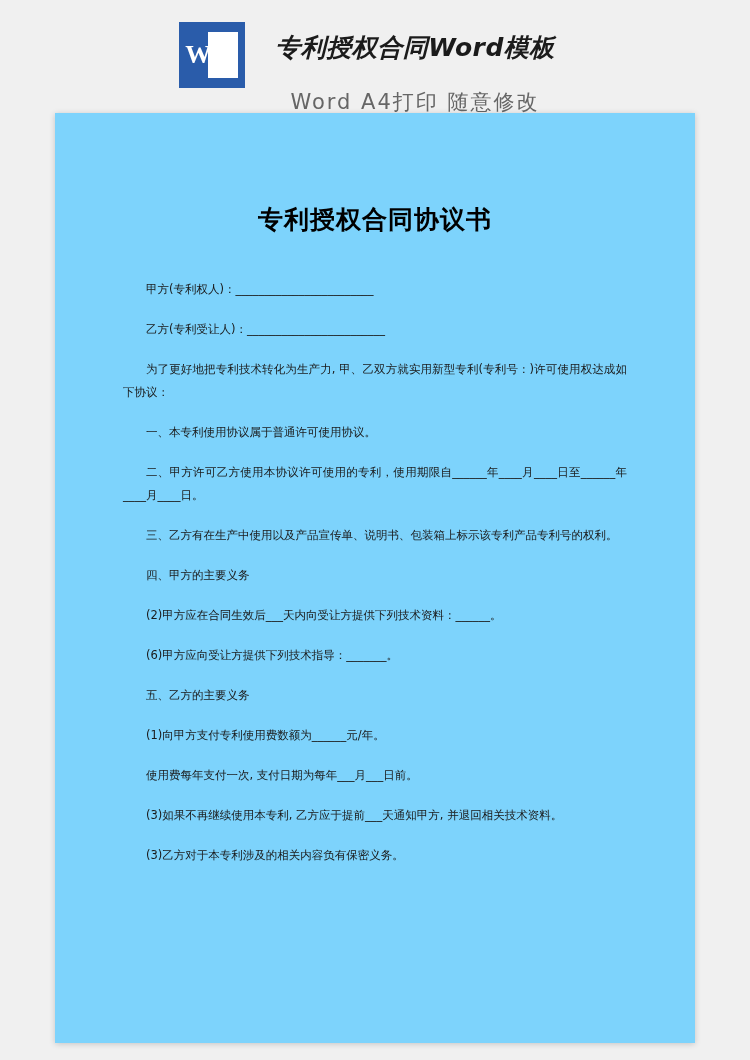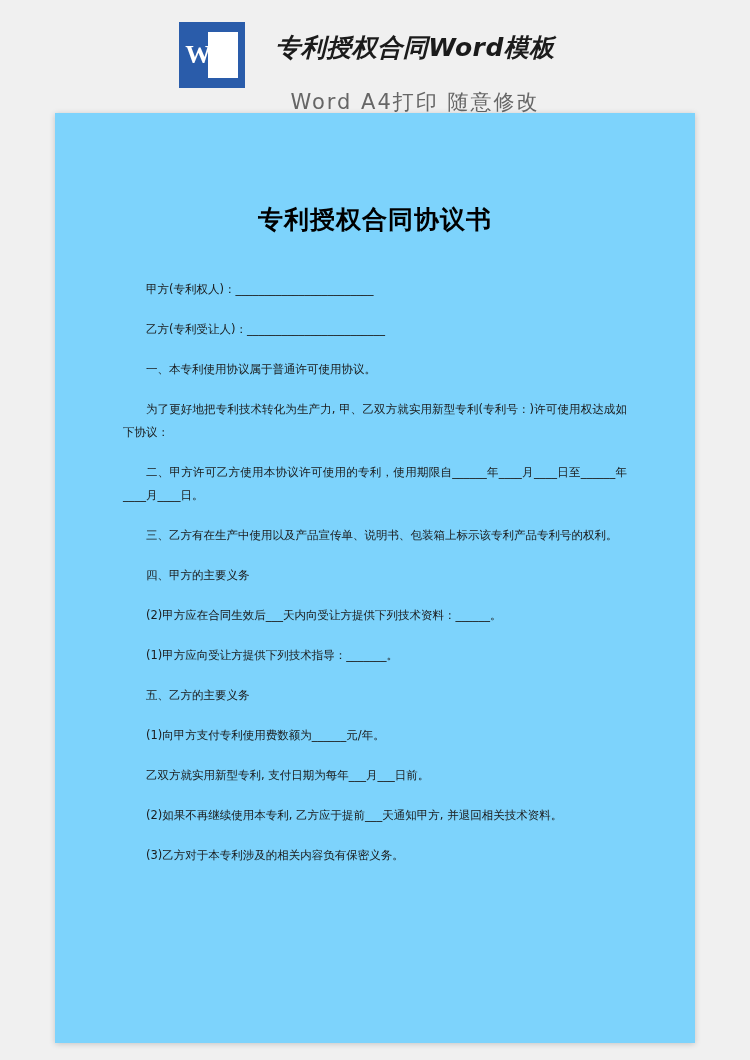--- a/index.html
+++ b/index.html
@@ -152,8 +152,8 @@
     <div class="doc-body">
       <p class="para">甲方(专利权人)：________________________</p>
       <p class="para">乙方(专利受让人)：________________________</p>
+      <p class="para">为了更好地把专利技术转化为生产力, 甲、乙双方就实用新型专利(专利号：)许可使用权达成如下协议：</p>
       <p class="para">一、本专利使用协议属于普通许可使用协议。</p>
-      <p class="para">为了更好地把专利技术转化为生产力, 甲、乙双方就实用新型专利(专利号：)许可使用权达成如下协议：</p>
       <p class="para">二、甲方许可乙方使用本协议许可使用的专利，使用期限自______年____月____日至______年____月____日。</p>
       <p class="para">三、乙方有在生产中使用以及产品宣传单、说明书、包装箱上标示该专利产品专利号的权利。</p>
       <p class="para">四、甲方的主要义务</p>

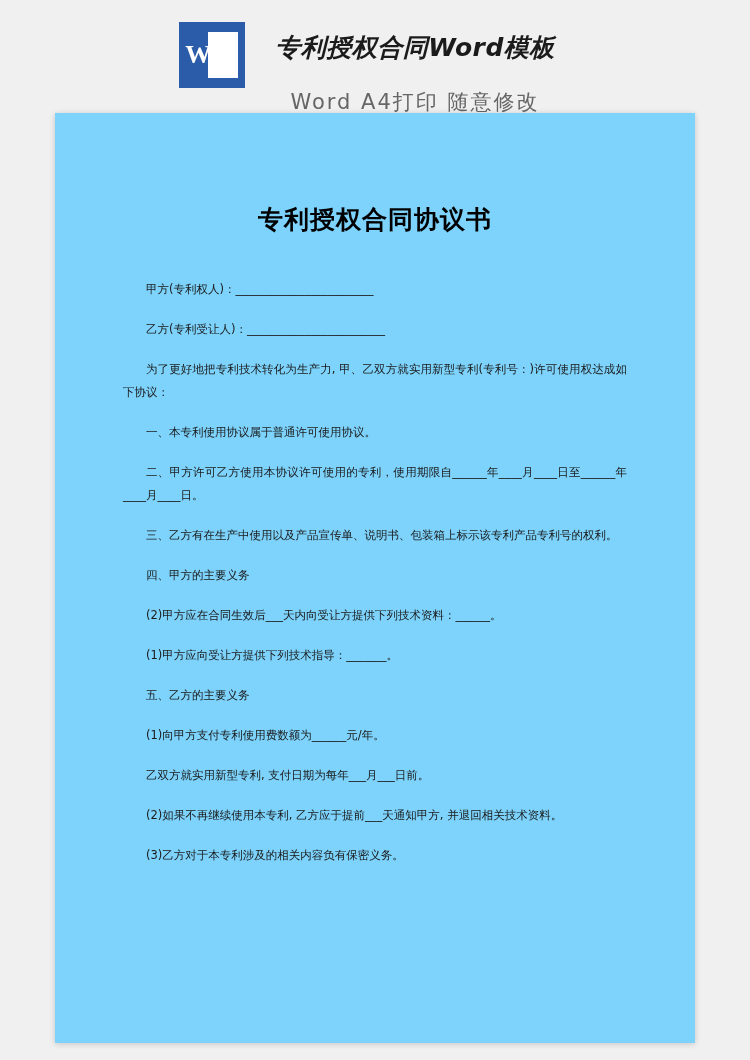--- a/index.html
+++ b/index.html
@@ -158,7 +158,7 @@
       <p class="para">三、乙方有在生产中使用以及产品宣传单、说明书、包装箱上标示该专利产品专利号的权利。</p>
       <p class="para">四、甲方的主要义务</p>
       <p class="para">(2)甲方应在合同生效后___天内向受让方提供下列技术资料：______。</p>
-      <p class="para">(1)甲方应向受让方提供下列技术指导：_______。</p>
+      <p class="para">(6)甲方应向受让方提供下列技术指导：_______。</p>
       <p class="para">五、乙方的主要义务</p>
       <p class="para">(1)向甲方支付专利使用费数额为______元/年。</p>
       <p class="para">乙双方就实用新型专利, 支付日期为每年___月___日前。</p>

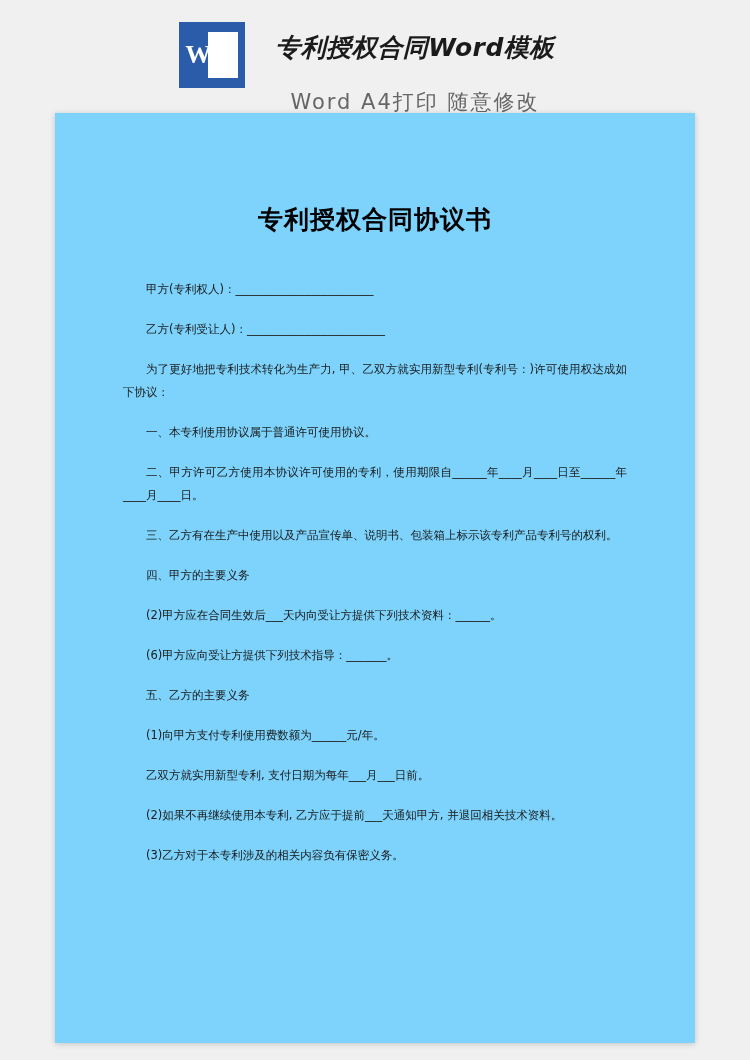--- a/index.html
+++ b/index.html
@@ -161,7 +161,7 @@
       <p class="para">(6)甲方应向受让方提供下列技术指导：_______。</p>
       <p class="para">五、乙方的主要义务</p>
       <p class="para">(1)向甲方支付专利使用费数额为______元/年。</p>
-      <p class="para">乙双方就实用新型专利, 支付日期为每年___月___日前。</p>
+      <p class="para">使用费每年支付一次, 支付日期为每年___月___日前。</p>
       <p class="para">(2)如果不再继续使用本专利, 乙方应于提前___天通知甲方, 并退回相关技术资料。</p>
       <p class="para">(3)乙方对于本专利涉及的相关内容负有保密义务。</p>
     </div>

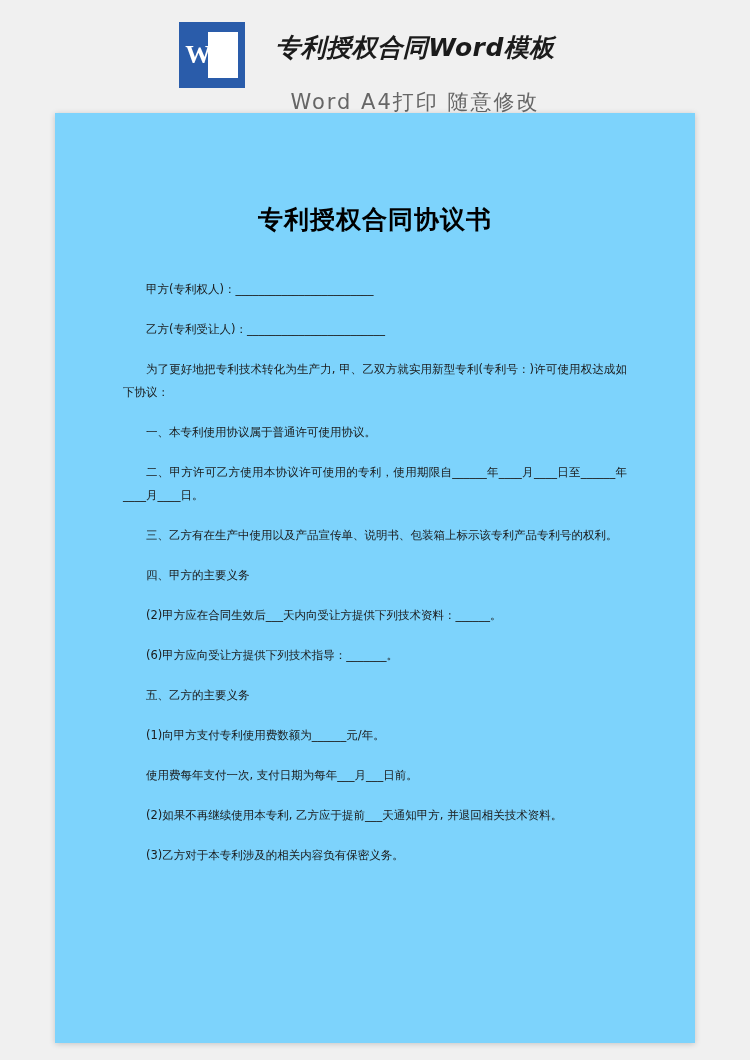--- a/index.html
+++ b/index.html
@@ -162,7 +162,7 @@
       <p class="para">五、乙方的主要义务</p>
       <p class="para">(1)向甲方支付专利使用费数额为______元/年。</p>
       <p class="para">使用费每年支付一次, 支付日期为每年___月___日前。</p>
-      <p class="para">(2)如果不再继续使用本专利, 乙方应于提前___天通知甲方, 并退回相关技术资料。</p>
+      <p class="para">(3)如果不再继续使用本专利, 乙方应于提前___天通知甲方, 并退回相关技术资料。</p>
       <p class="para">(3)乙方对于本专利涉及的相关内容负有保密义务。</p>
     </div>
   </div>

